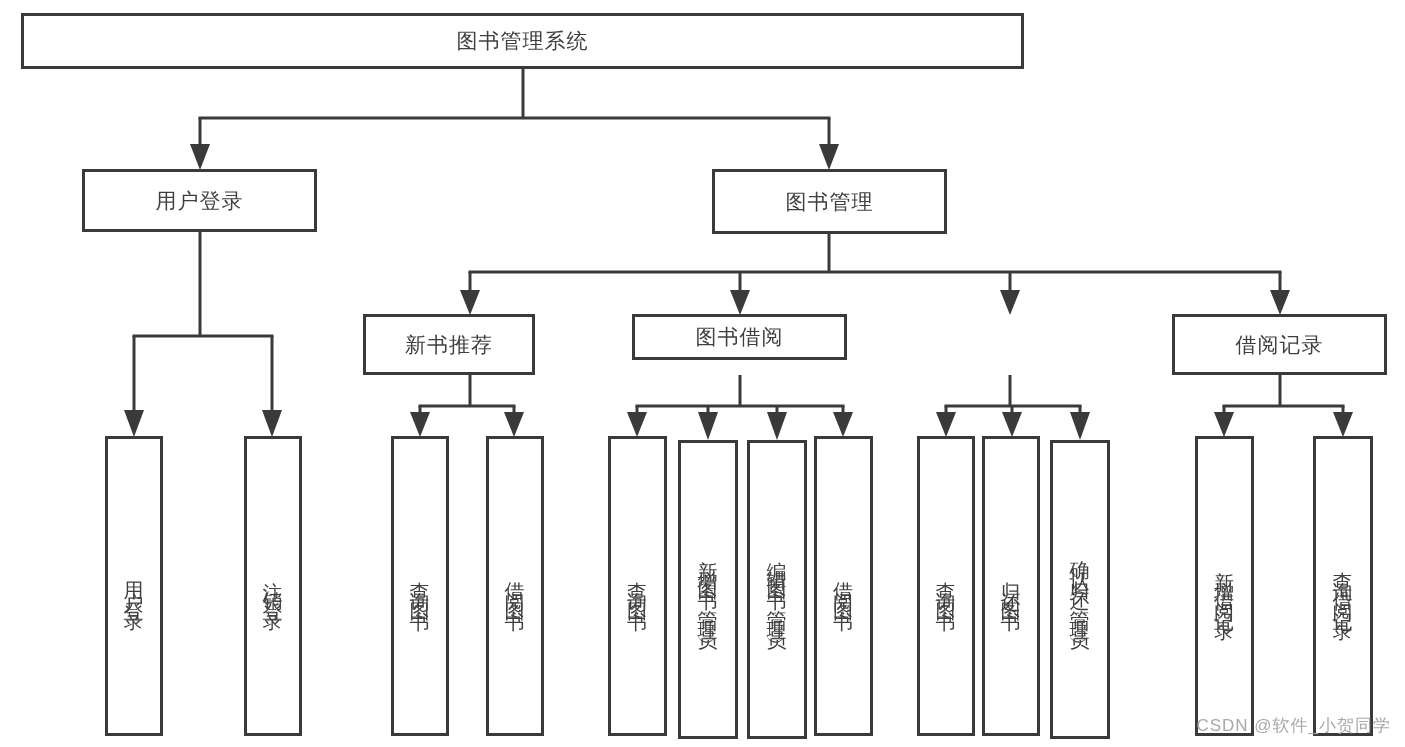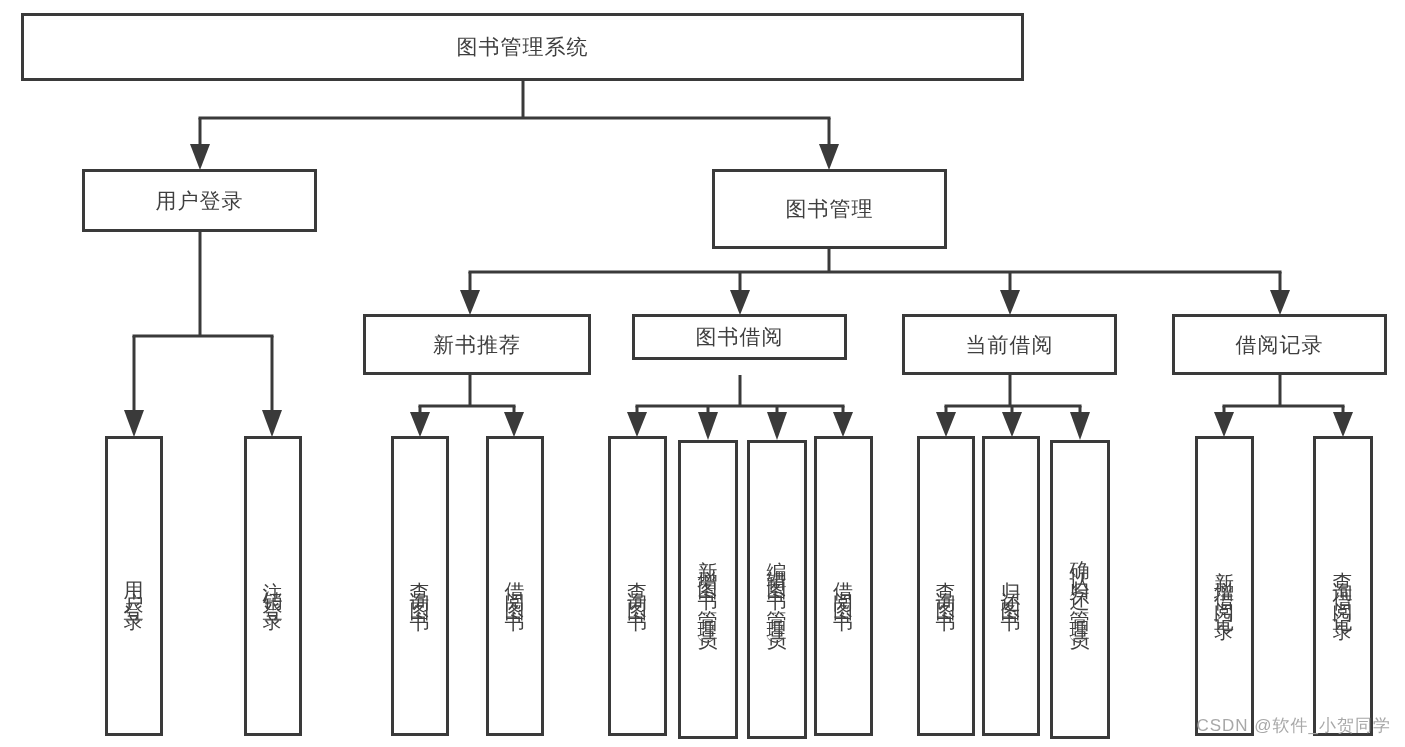--- a/index.html
+++ b/index.html
@@ -127,7 +127,7 @@
     </g>
   </svg>
 
-  <div class="box h-box" style="left:21px;top:13px;width:1003px;height:68px;">
+  <div class="box h-box" style="left:21px;top:13px;width:1003px;height:56px;">
     <span>图书管理系统</span>
   </div>
 

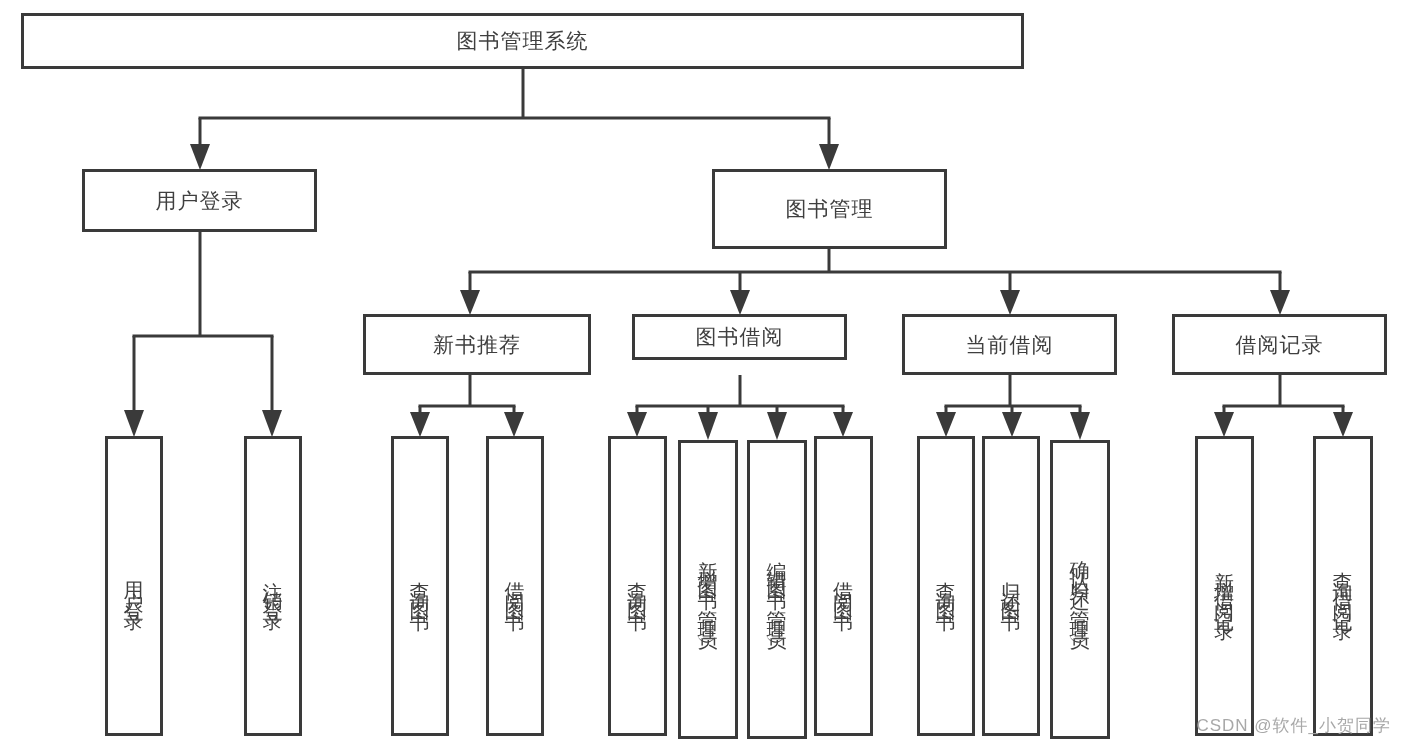--- a/index.html
+++ b/index.html
@@ -134,7 +134,7 @@
   <div class="box h-box" style="left:82px;top:169px;width:235px;height:63px;">
     <span>用户登录</span>
   </div>
-  <div class="box h-box" style="left:712px;top:169px;width:235px;height:80px;">
+  <div class="box h-box" style="left:712px;top:169px;width:235px;height:65px;">
     <span>图书管理</span>
   </div>
 

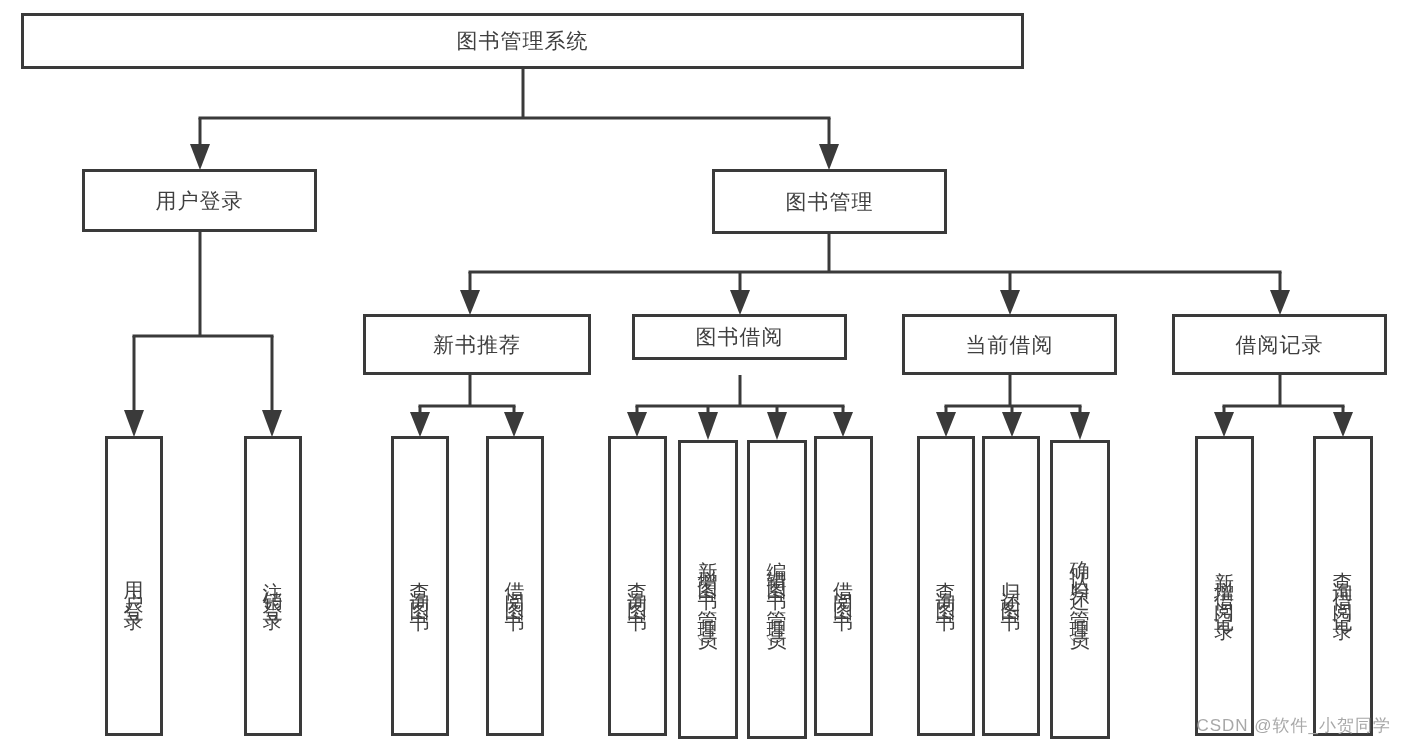--- a/index.html
+++ b/index.html
@@ -138,7 +138,7 @@
     <span>图书管理</span>
   </div>
 
-  <div class="box h-box" style="left:363px;top:314px;width:228px;height:61px;font-family:Liberation Mono, monospace;">
+  <div class="box h-box" style="left:363px;top:314px;width:172px;height:61px;font-family:Liberation Mono, monospace;">
     <span>新书推荐</span>
   </div>
   <div class="box h-box" style="left:632px;top:314px;width:215px;height:46px;">

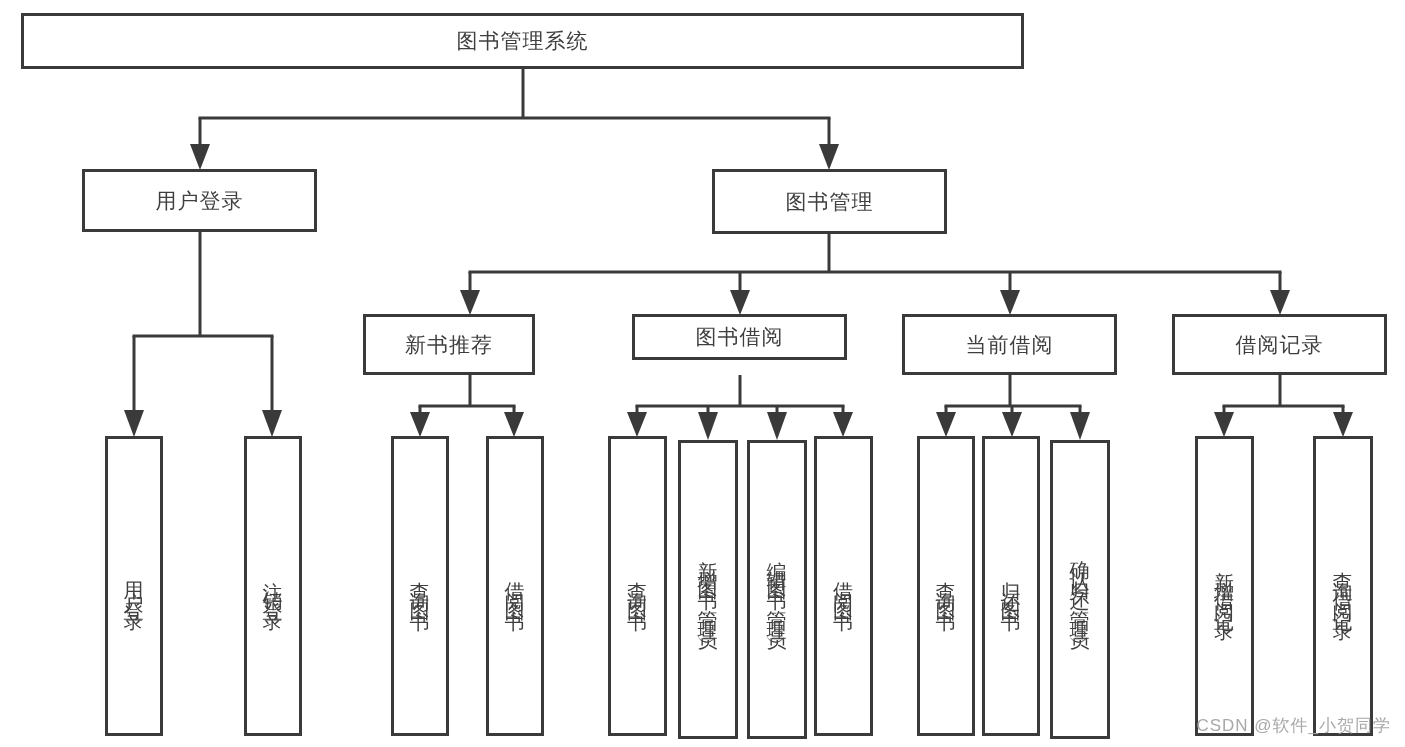--- a/index.html
+++ b/index.html
@@ -144,9 +144,6 @@
   <div class="box h-box" style="left:632px;top:314px;width:215px;height:46px;">
     <span>图书借阅</span>
   </div>
-  <div class="box h-box" style="left:902px;top:314px;width:215px;height:61px;">
-    <span>当前借阅</span>
-  </div>
   <div class="box h-box" style="left:1172px;top:314px;width:215px;height:61px;">
     <span>借阅记录</span>
   </div>

